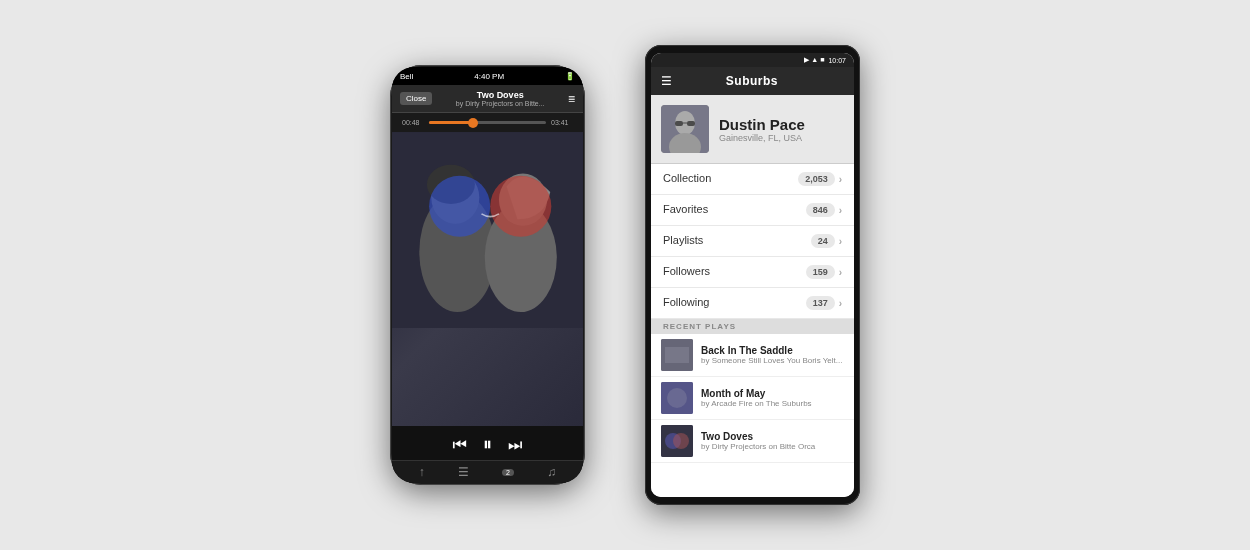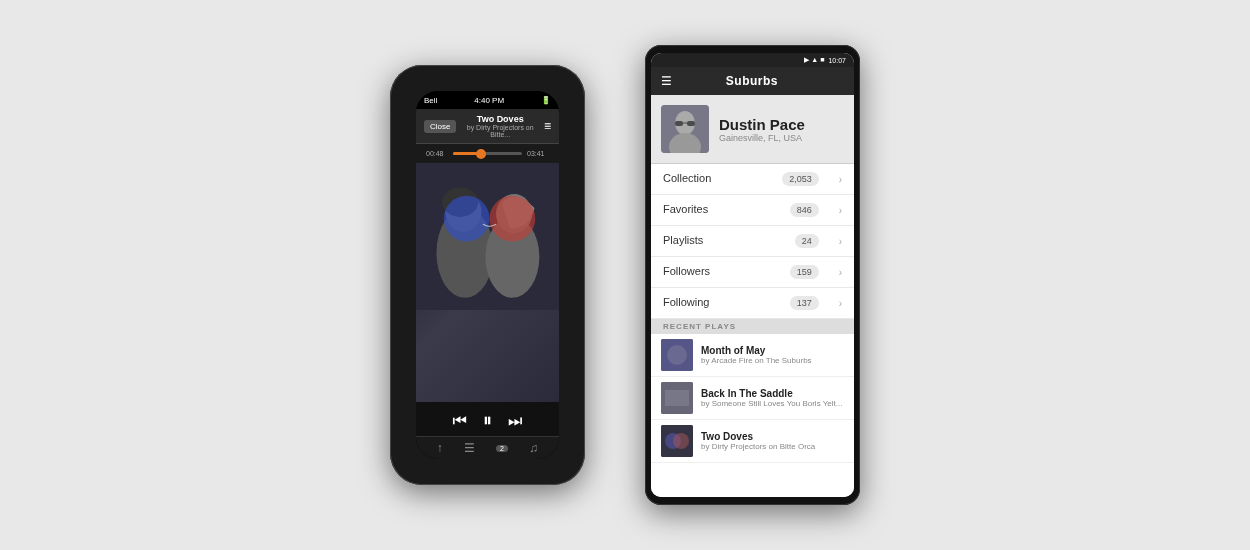--- a/index.html
+++ b/index.html
@@ -27,7 +27,7 @@
       height: 420px;
       background: #1a1a1a;
       border-radius: 32px;
-      padding: 26px;
+      padding: 2px;
       box-shadow: 0 8px 30px rgba(0,0,0,0.5), inset 0 0 0 1px #444;
       position: relative;
     }

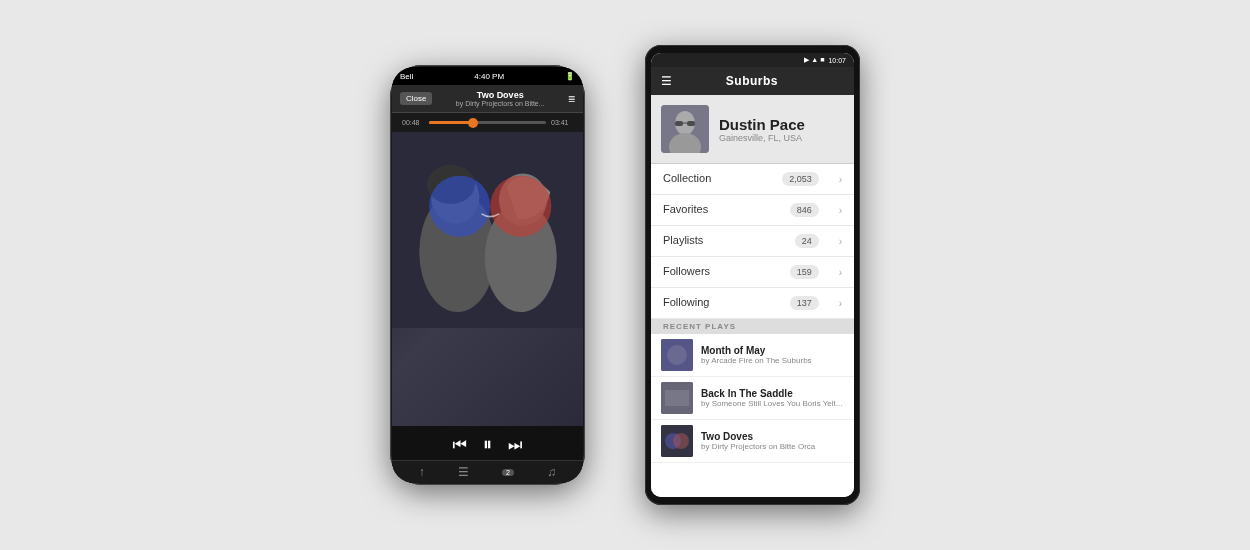--- a/index.html
+++ b/index.html
@@ -255,7 +255,8 @@
     .list-item-right {
       display: flex;
       align-items: center;
-      gap: 20px;
+      gap: 4px;
+      font-weight: bold;
     }
     .count-badge {
       background: #e8e8e8;

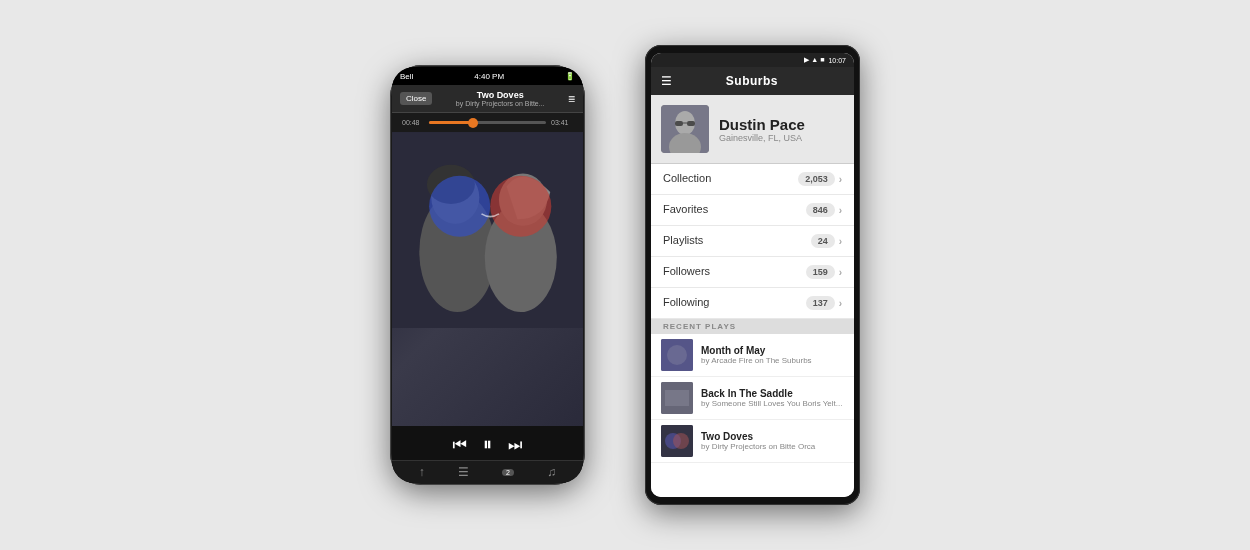--- a/index.html
+++ b/index.html
@@ -458,6 +458,18 @@
         <div class="recent-plays-header">RECENT PLAYS</div>
 
         <div class="recent-play-item">
+          <div class="recent-thumb recent-thumb-1">
+            <svg width="32" height="32" viewBox="0 0 32 32">
+                <rect width="32" height="32" fill="#667"></rect>
+                <rect x="4" y="8" width="24" height="16" fill="#889" opacity="0.5"></rect>
+              </svg>
+          </div>
+          <div>
+            <div class="recent-track-name">Back In The Saddle</div>
+            <div class="recent-track-artist">by Someone Still Loves You Boris Yelt...</div>
+          </div>
+        </div>
+        <div class="recent-play-item">
           <div class="recent-thumb recent-thumb-2">
             <svg width="32" height="32" viewBox="0 0 32 32">
                 <rect width="32" height="32" fill="#558"></rect>
@@ -467,18 +479,6 @@
           <div>
             <div class="recent-track-name">Month of May</div>
             <div class="recent-track-artist">by Arcade Fire on The Suburbs</div>
-          </div>
-        </div>
-        <div class="recent-play-item">
-          <div class="recent-thumb recent-thumb-1">
-            <svg width="32" height="32" viewBox="0 0 32 32">
-                <rect width="32" height="32" fill="#667"></rect>
-                <rect x="4" y="8" width="24" height="16" fill="#889" opacity="0.5"></rect>
-              </svg>
-          </div>
-          <div>
-            <div class="recent-track-name">Back In The Saddle</div>
-            <div class="recent-track-artist">by Someone Still Loves You Boris Yelt...</div>
           </div>
         </div>
         <div class="recent-play-item">

